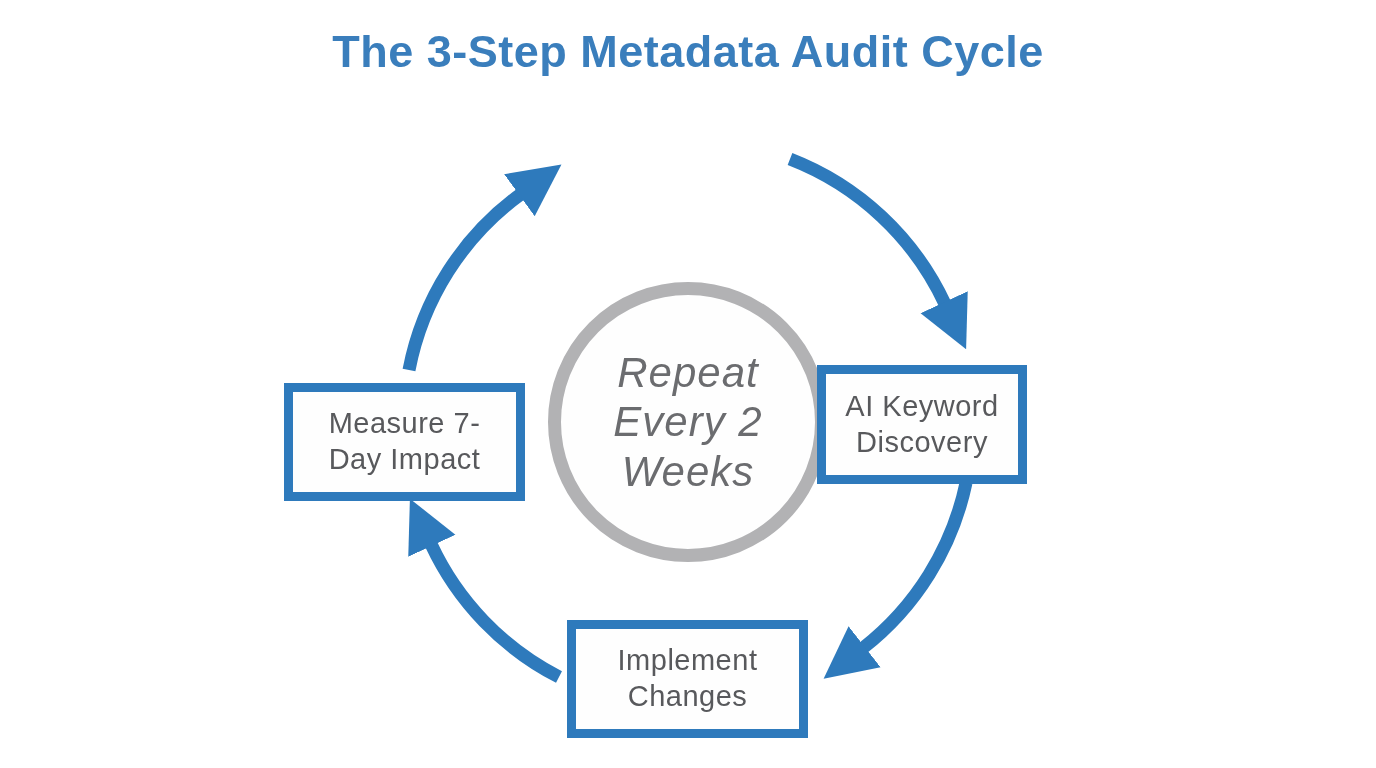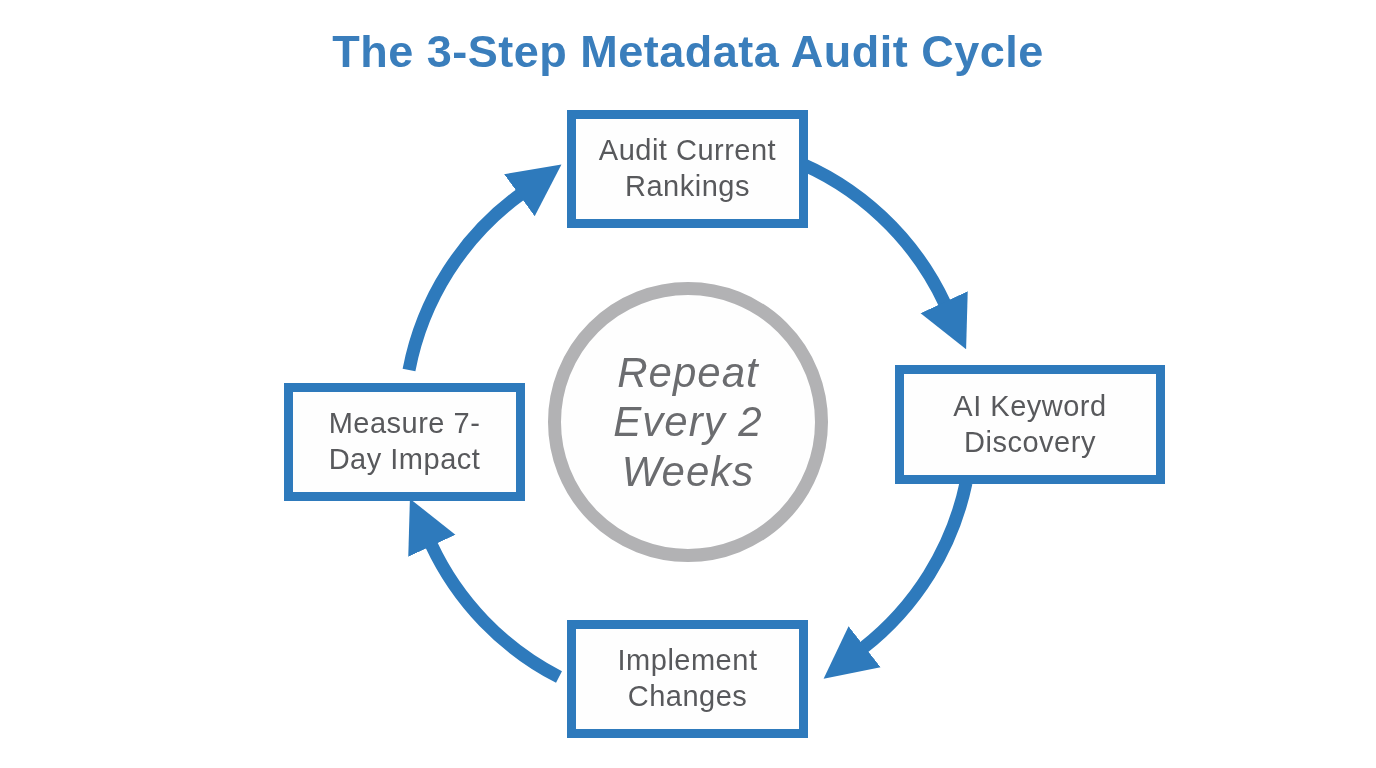--- a/index.html
+++ b/index.html
@@ -110,10 +110,6 @@
 
   <div class="page-title">The 3-Step Metadata Audit Cycle</div>
 
-  <div class="step-box step-top">
-    <span class="step-label">Audit Current
-Rankings</span>
-  </div>
 
   <div class="step-box step-right">
     <span class="step-label">AI Keyword

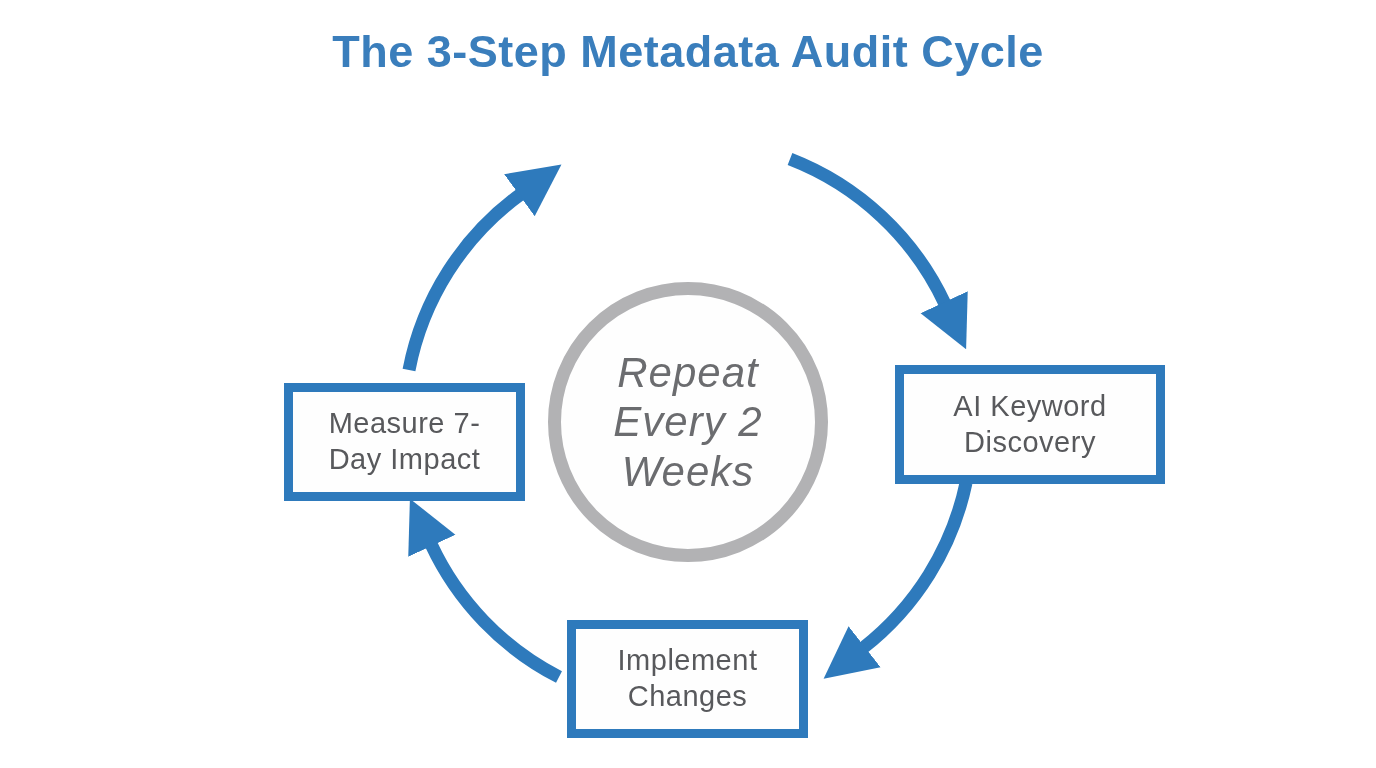--- a/index.html
+++ b/index.html
@@ -62,7 +62,7 @@
     white-space: pre-line;
   }
   .step-top    { left: 567px; top: 110px; }
-  .step-right  { left: 895px; top: 365px; width: 270px; height: 119px; }
+  .step-right  { left: 817px; top: 365px; width: 210px; height: 119px; }
   .step-bottom { left: 567px; top: 620px; }
   .step-left   { left: 284px; top: 383px; }
   .center-circle {

